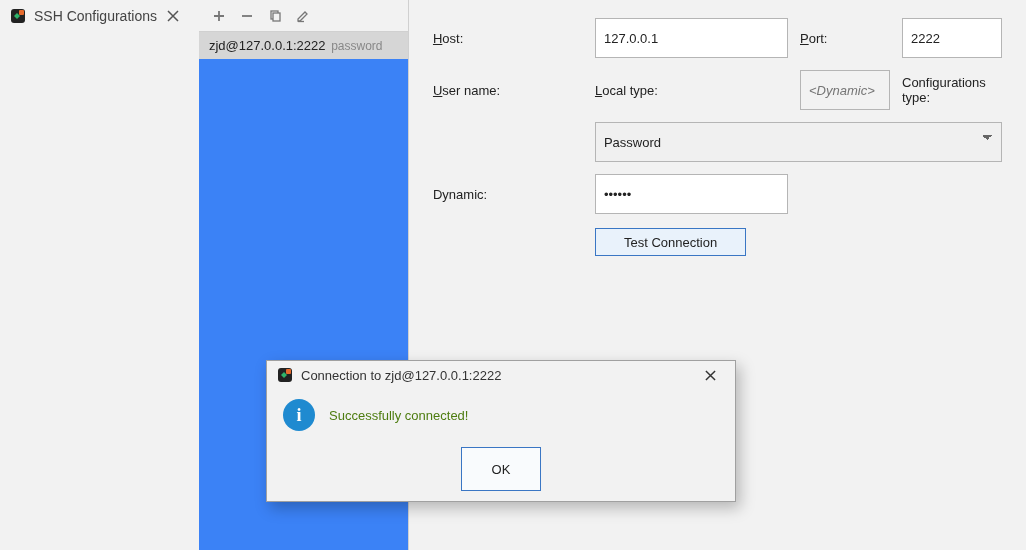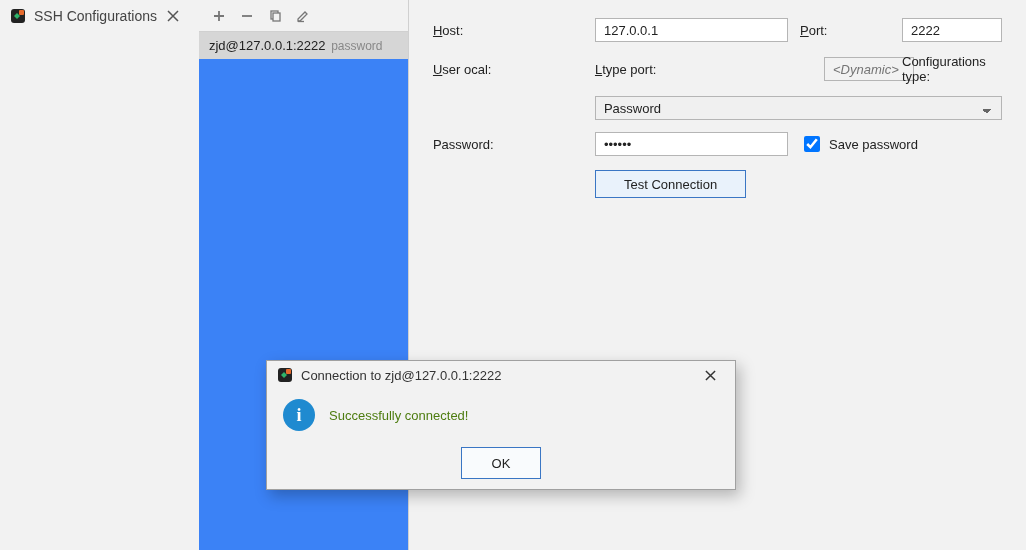--- a/index.html
+++ b/index.html
@@ -99,7 +99,7 @@
     font-family:inherit;
     font-size:13px;
     padding: 4px 8px;
-    height: 24px;
+    height: 40px;
     border: 1px solid #b5b5b5;
     background: #fff;
     color:#222;

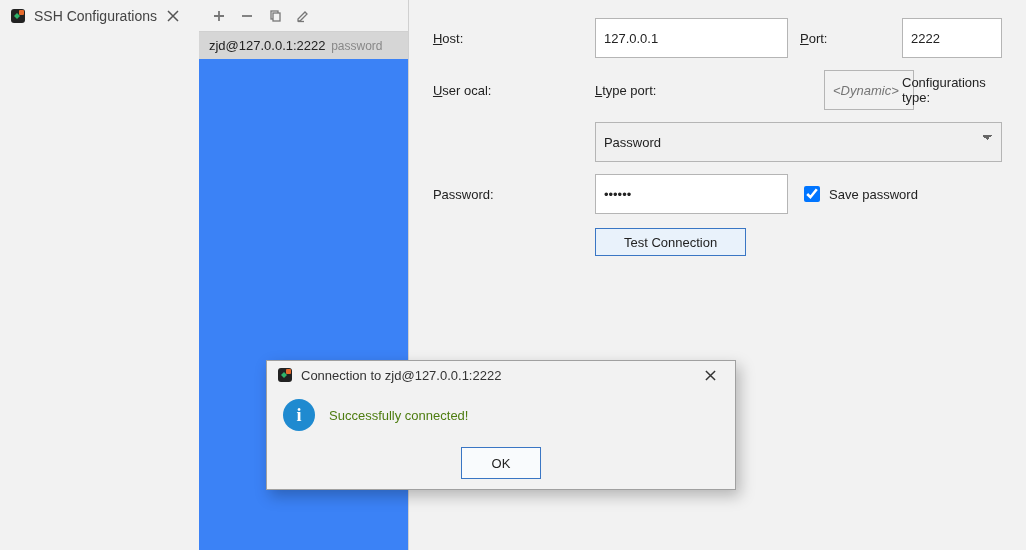--- a/index.html
+++ b/index.html
@@ -262,7 +262,7 @@
         <div class="label"><span class="ul">P</span><span>ort:</span></div>
         <input type="text" value="2222" style="">
 
-        <div class="label"><span class="ul">U</span><span>ser ocal:</span></div>
+        <div class="label"><span class="ul">U</span><span>ser name:</span></div>
         <div class="label"><span class="ul">L</span><span>type port:</span></div>
         <input type="text" class="dynamic-placeholder" placeholder="&lt;Dynamic&gt;" style="">
 

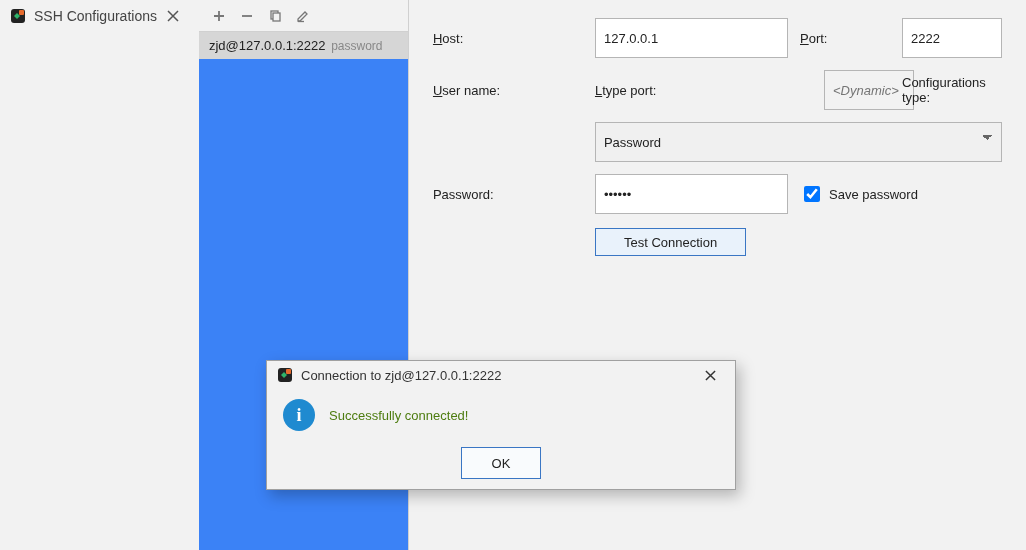--- a/index.html
+++ b/index.html
@@ -263,7 +263,7 @@
         <input type="text" value="2222" style="">
 
         <div class="label"><span class="ul">U</span><span>ser name:</span></div>
-        <div class="label"><span class="ul">L</span><span>type port:</span></div>
+        <div class="label"><span class="ul">L</span><span>ocal type:</span></div>
         <input type="text" class="dynamic-placeholder" placeholder="&lt;Dynamic&gt;" style="">
 
         <div class="label">Configurations type:</div>

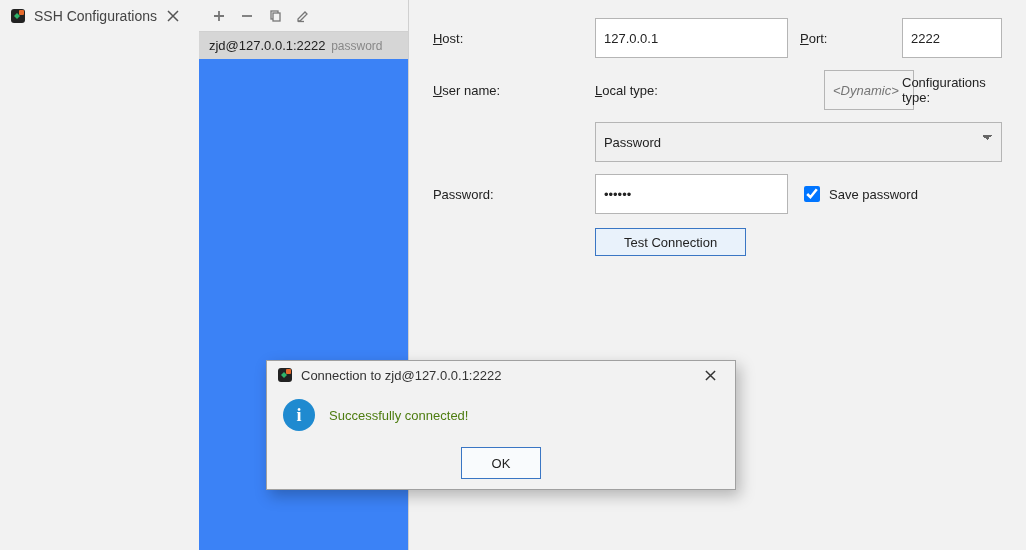--- a/index.html
+++ b/index.html
@@ -109,7 +109,6 @@
     color:#999;
     font-style:italic;
     background:#f2f2f2;
-    margin-left:24px;
   }
   select {
     background:#f0f0f0;

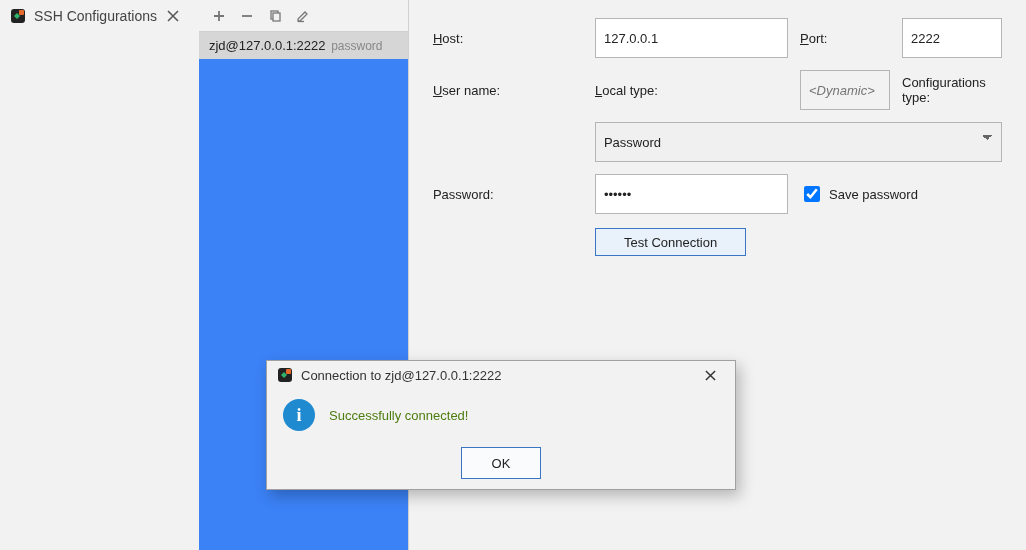--- a/index.html
+++ b/index.html
@@ -270,7 +270,7 @@
           <option>Password</option>
         </select>
 
-        <div class="label">Password:</div>
+        <div class="label">Dynamic:</div>
         <input type="text" value="••••••" style="">
         <div class="checkbox-wrap" style="grid-column:3 / span 2;">
           <input type="checkbox" checked="" style="">

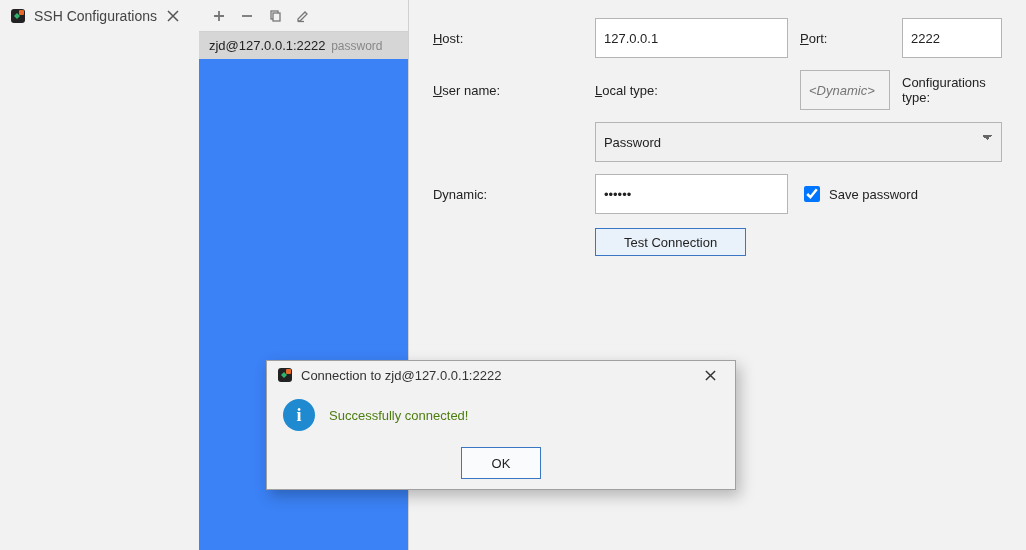--- a/index.html
+++ b/index.html
@@ -272,10 +272,6 @@
 
         <div class="label">Dynamic:</div>
         <input type="text" value="••••••" style="">
-        <div class="checkbox-wrap" style="grid-column:3 / span 2;">
-          <input type="checkbox" checked="" style="">
-          <span>Save password</span>
-        </div>
 
         <div class="btn-row">
           <div class="btn primary">

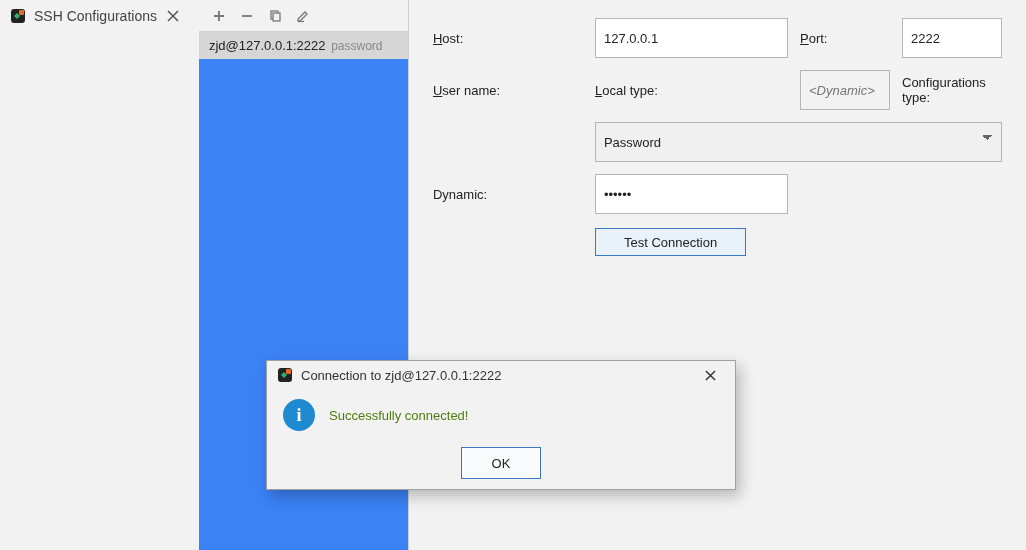--- a/index.html
+++ b/index.html
@@ -189,7 +189,7 @@
   }
   .ok-btn {
     width: 80px;
-    height: 32px;
+    height: 44px;
     border:1px solid #3a76c4;
     background:#f9fbfd;
     display:flex;align-items:center;justify-content:center;

